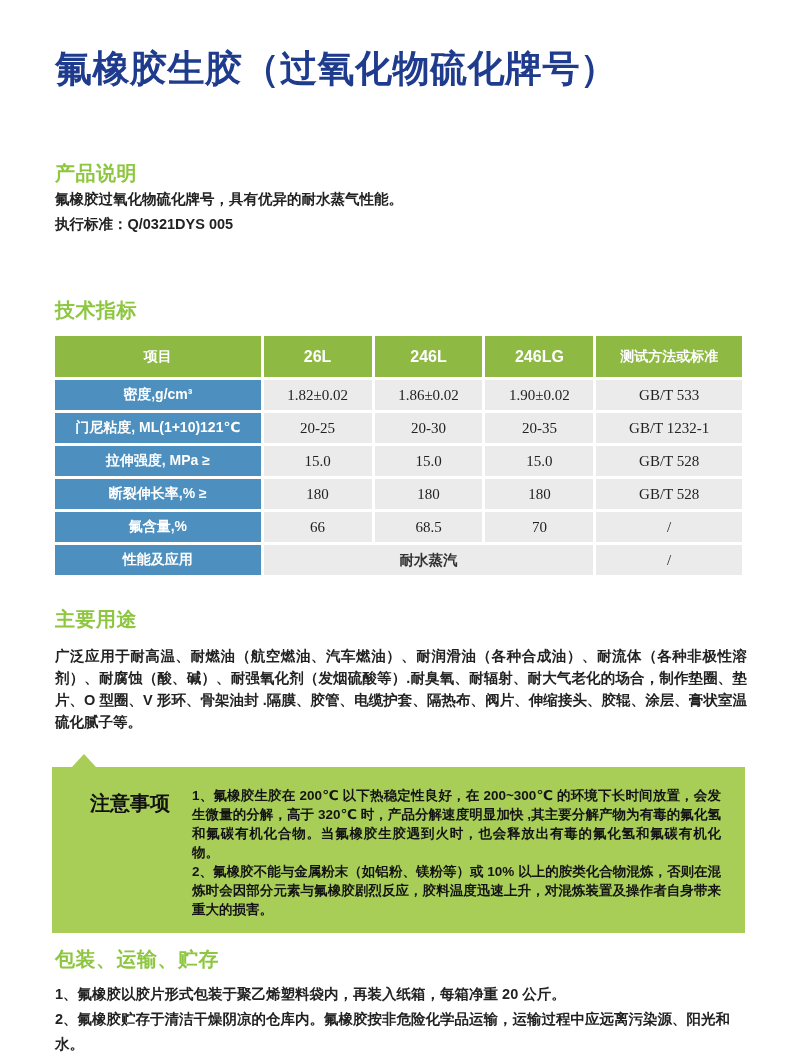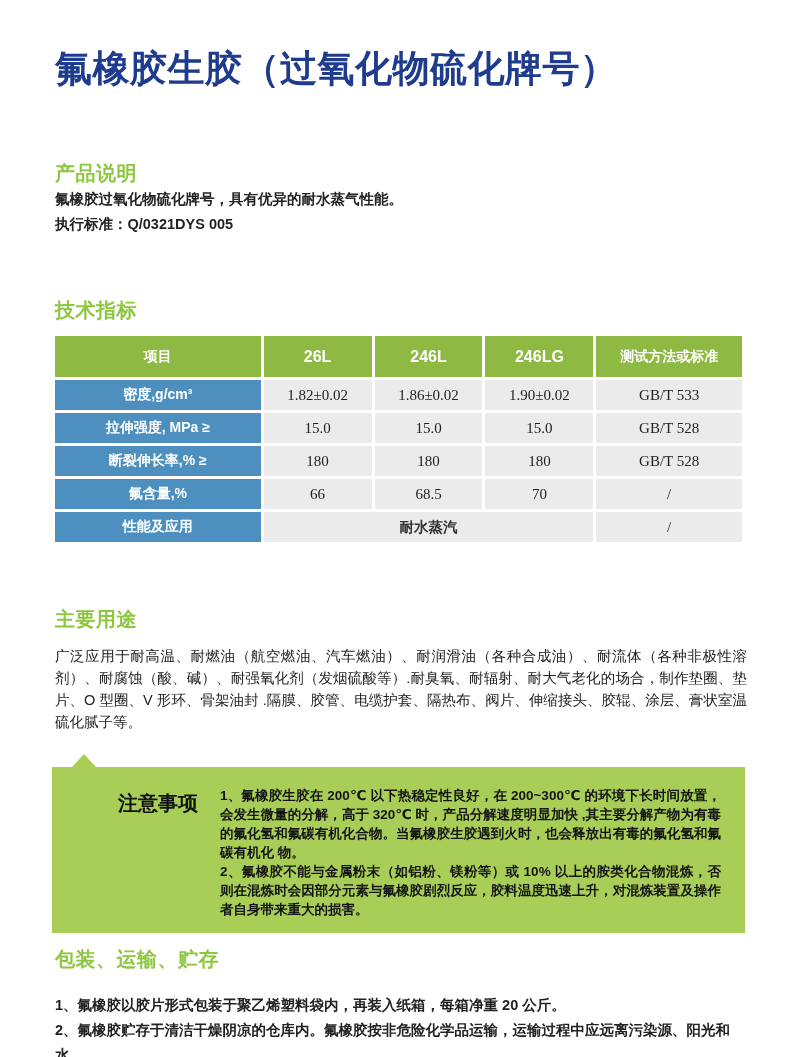--- a/index.html
+++ b/index.html
@@ -132,6 +132,13 @@
           <td class="val">GB/T 533</td>
         </tr>
         <tr>
+          <td class="rowlabel">门尼粘度, ML(1+10)121℃</td>
+          <td class="val">20-25</td>
+          <td class="val">20-30</td>
+          <td class="val">20-35</td>
+          <td class="val">GB/T 1232-1</td>
+        </tr>
+        <tr>
           <td class="rowlabel">拉伸强度, MPa ≥</td>
           <td class="val">15.0</td>
           <td class="val">15.0</td>

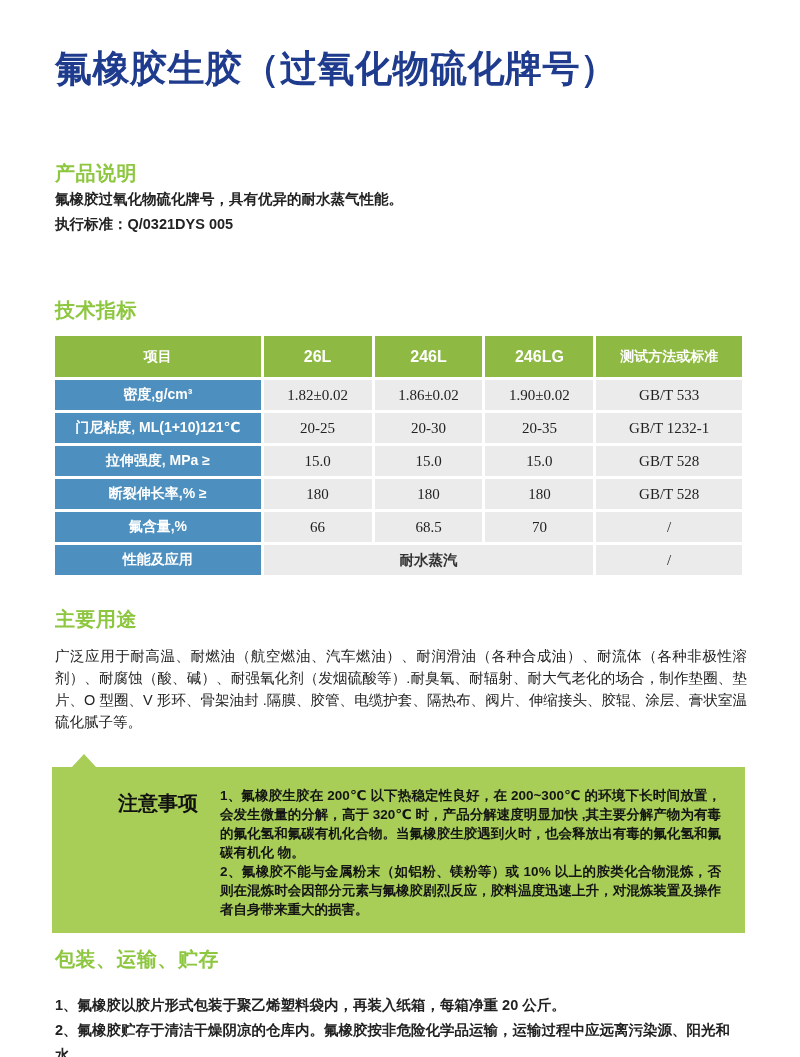--- a/index.html
+++ b/index.html
@@ -59,7 +59,7 @@
   
   .sec-uses { position:absolute; left:55px; top:606px; width:692px; }
   .sec-uses .uses-text {
-    margin-top:12px; font-size:14.5px; font-weight:400; color:#222;
+    margin-top:12px; font-size:14.5px; font-weight:700; color:#222;
     line-height:22px; text-align:justify;
   }
 

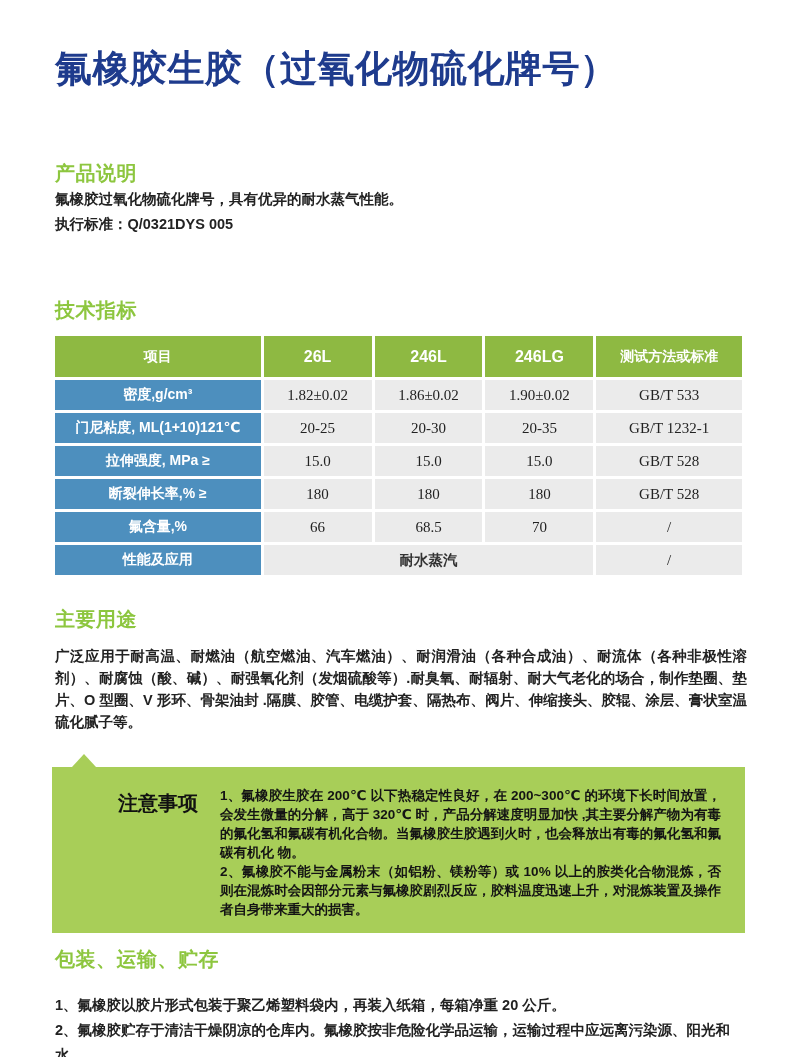--- a/index.html
+++ b/index.html
@@ -76,7 +76,7 @@
   }
   .note-label {
     flex:0 0 84px; font-size:20px; font-weight:bold; color:#111;
-    margin-top:4px; white-space:nowrap;margin-left:28px;
+    margin-top:4px; white-space:nowrap;
   }
   .note-body { flex:1; margin-left:18px; }
   .note-body p {

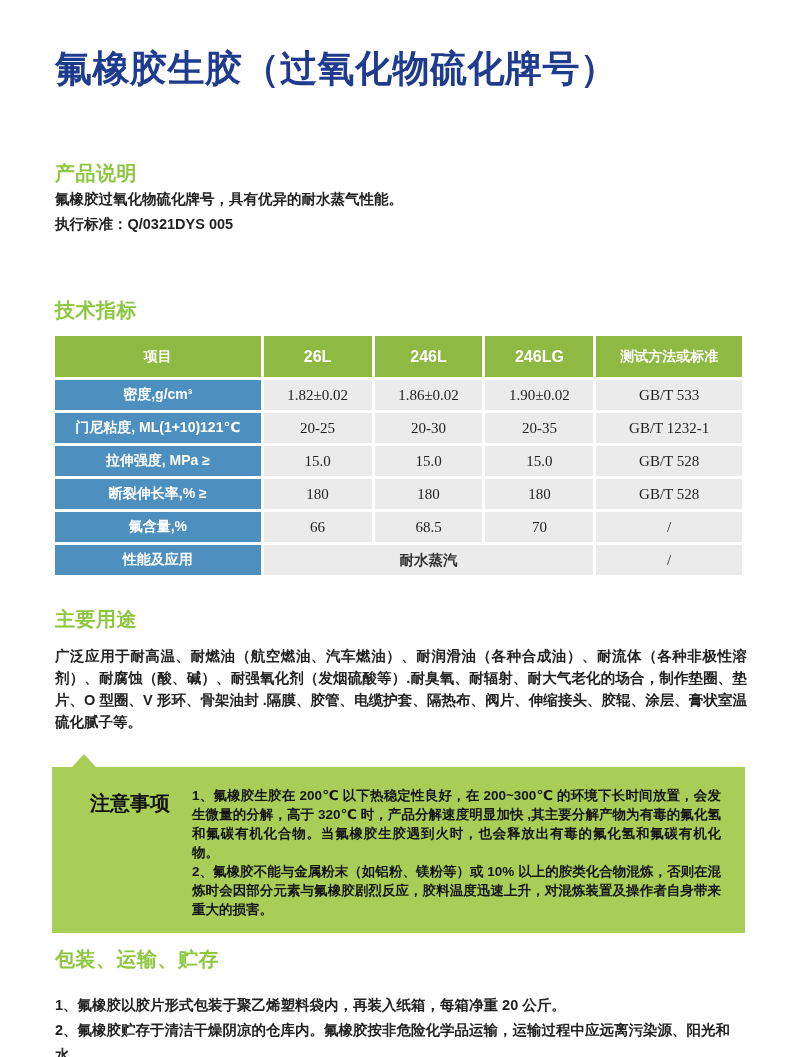--- a/index.html
+++ b/index.html
@@ -89,7 +89,7 @@
   .sec-pack .pack-line {
     font-size:14.5px; font-weight:600; color:#222; line-height:25px;
   }
-  .sec-pack .pack-line.first { margin-top:20px; }
+  .sec-pack .pack-line.first { margin-top:9px; }
 </style>
 </head>
 <body>

